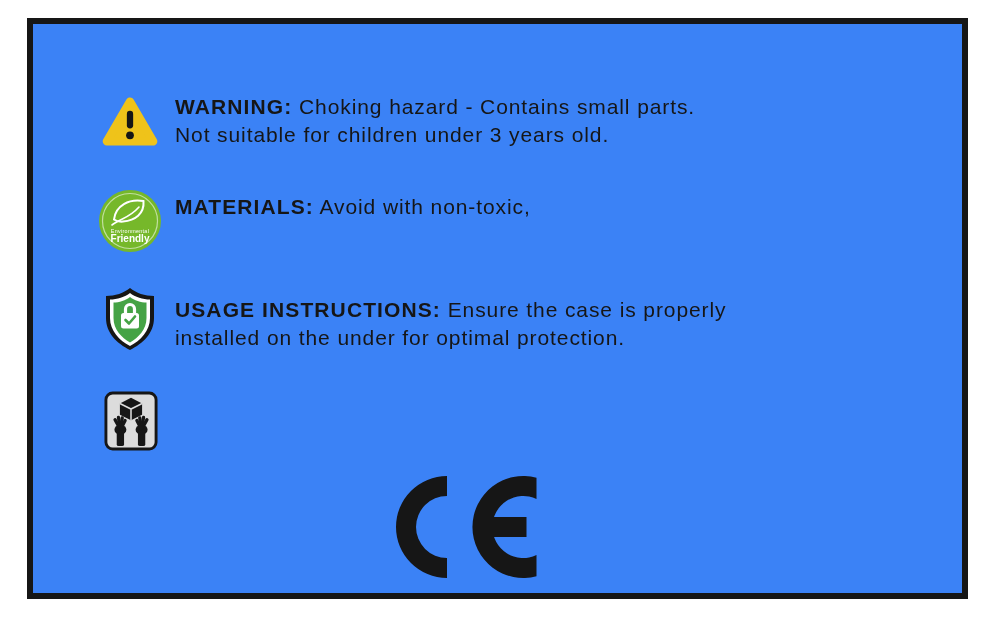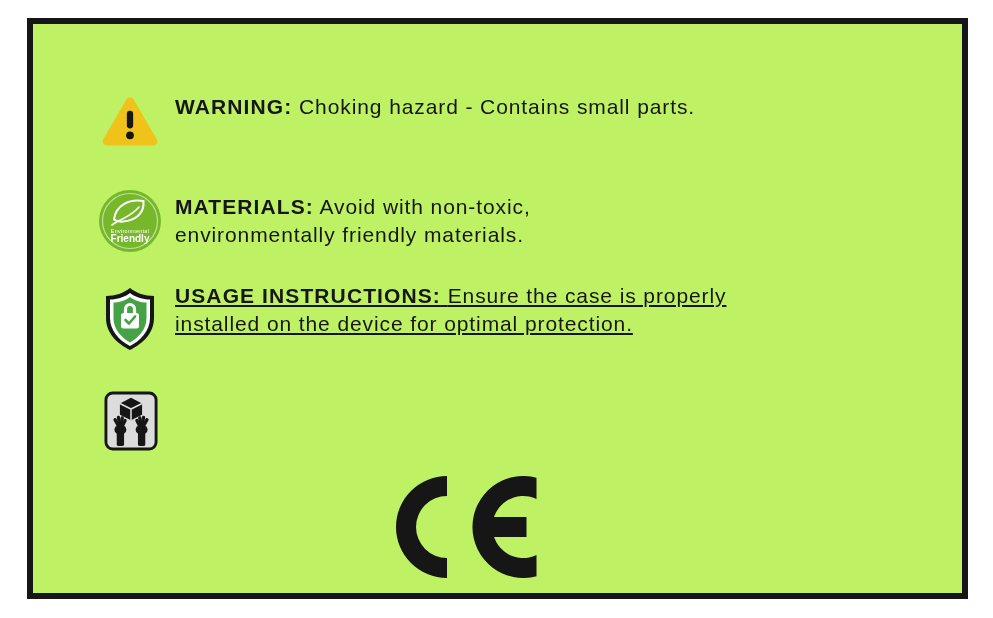--- a/index.html
+++ b/index.html
@@ -5,7 +5,7 @@
   html,body{margin:0;padding:0;background:#fff;width:993px;height:618px;overflow:hidden;
     font-family:"Liberation Sans",sans-serif;}
   .frame{position:absolute;left:27px;top:18px;right:25px;bottom:19px;
-    border:6px solid var(--ink,#141414);background:#bef264;}
+    border:6px solid var(--ink,#141414);background:#3b82f6;}
   .icon-box{position:absolute;display:flex;align-items:flex-end;justify-content:center;}
   .txt{position:absolute;left:142px;font-size:21px;line-height:28px;color:var(--ink,#1c1c1c);
     letter-spacing:0.9px;white-space:nowrap;}

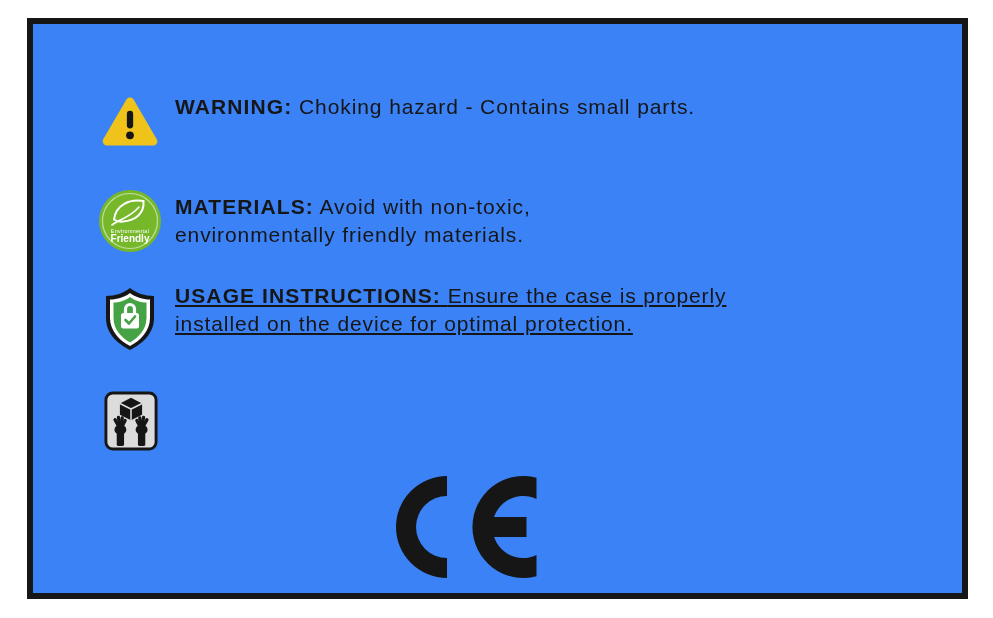--- a/index.html
+++ b/index.html
@@ -28,6 +28,7 @@
   <div class="txt" style="top:69px;">
     <span class="lbl">WARNING:</span>
     <span>Choking hazard - Contains small parts.</span><br>
+    <span>Not suitable for children under 3 years old.</span>
   </div>
 
   <div class="icon-box" style="left:66px;top:166px;">

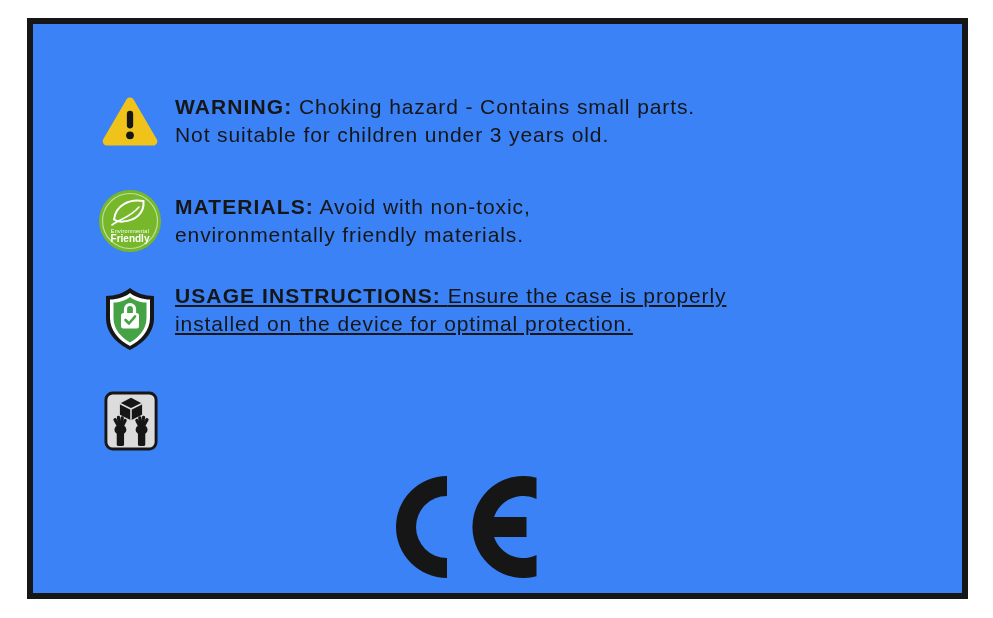--- a/index.html
+++ b/index.html
@@ -44,7 +44,6 @@
   <div class="txt" style="top:169px;">
     <span class="lbl">MATERIALS:</span>
     <span>Avoid with non-toxic,</span><br>
-    <span>environmentally friendly materials.</span>
   </div>
 
   <div class="icon-box" style="left:69px;top:262px;">

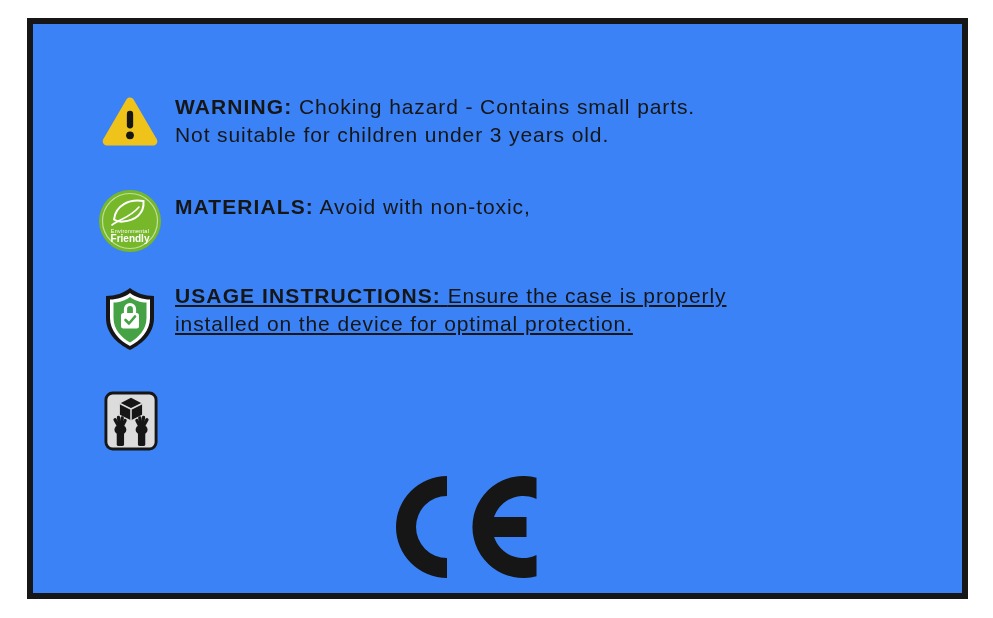--- a/index.html
+++ b/index.html
@@ -56,7 +56,7 @@
       <path d="M23.5,34 L27,37.5 L33,30.5" fill="none" stroke="var(--shield-green)" stroke-width="2.6" stroke-linecap="round" stroke-linejoin="round"></path>
     </svg>
   </div>
-  <div class="txt" style="top:258px;text-decoration:underline;">
+  <div class="txt" style="top:272px;">
     <span class="lbl">USAGE INSTRUCTIONS:</span>
     <span>Ensure the case is properly</span><br>
     <span>installed on the device for optimal protection.</span>

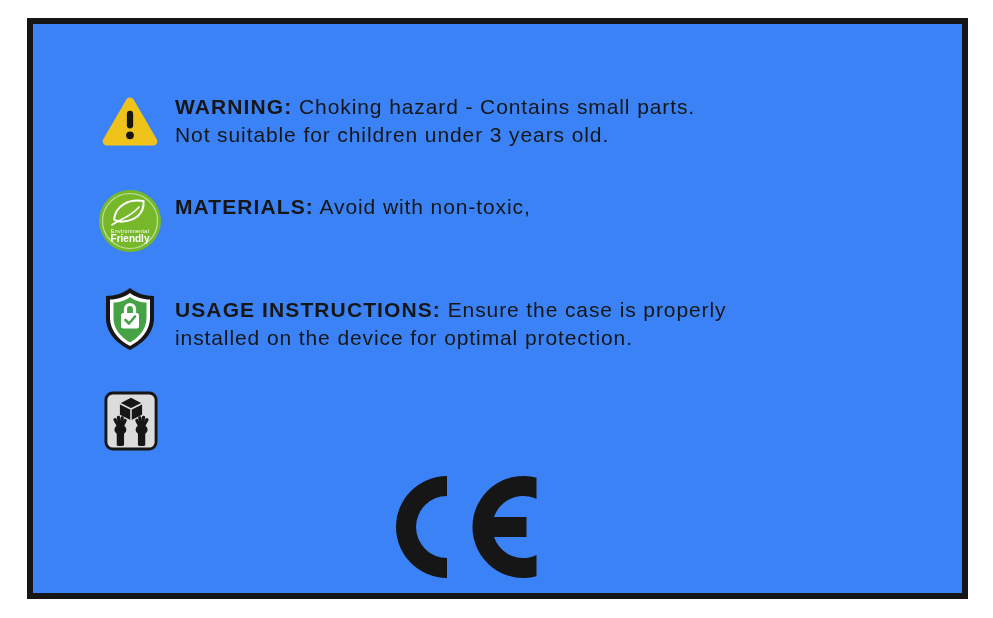--- a/index.html
+++ b/index.html
@@ -59,7 +59,7 @@
   <div class="txt" style="top:272px;">
     <span class="lbl">USAGE INSTRUCTIONS:</span>
     <span>Ensure the case is properly</span><br>
-    <span>installed on the device for optimal protection.</span>
+    <span>installed on the under for optimal protection.</span>
   </div>
 
   <div class="icon-box" style="left:71px;top:367px;">

